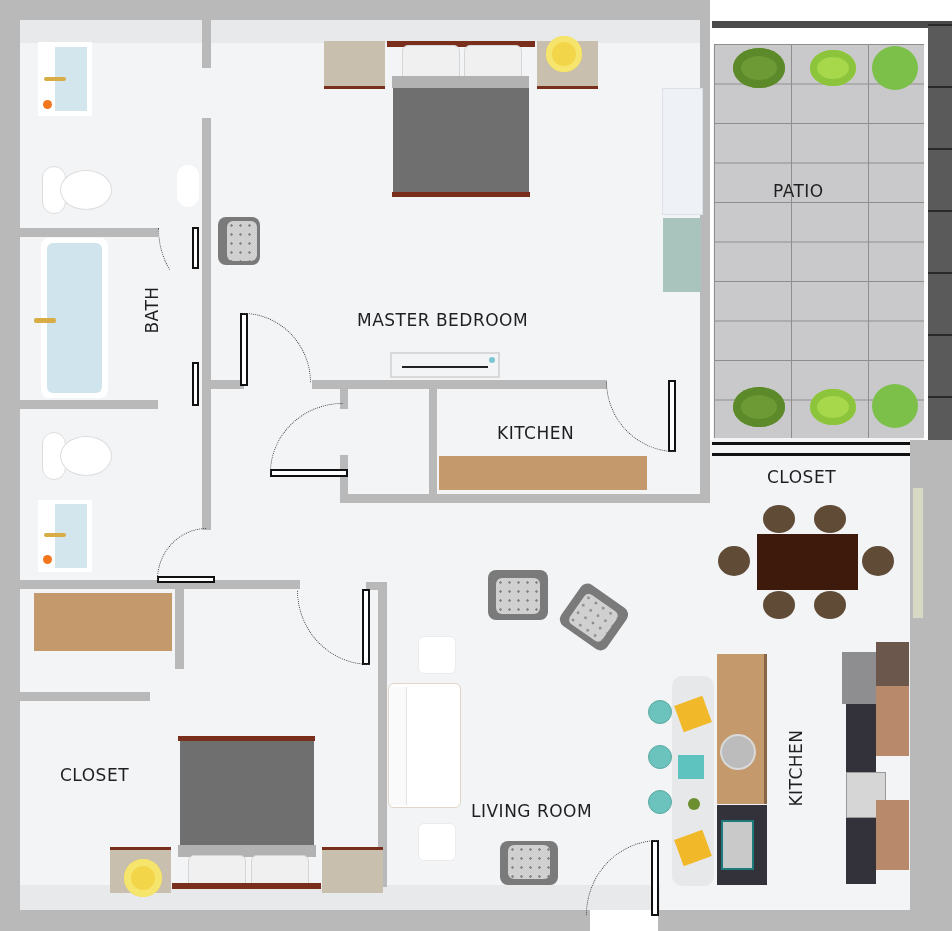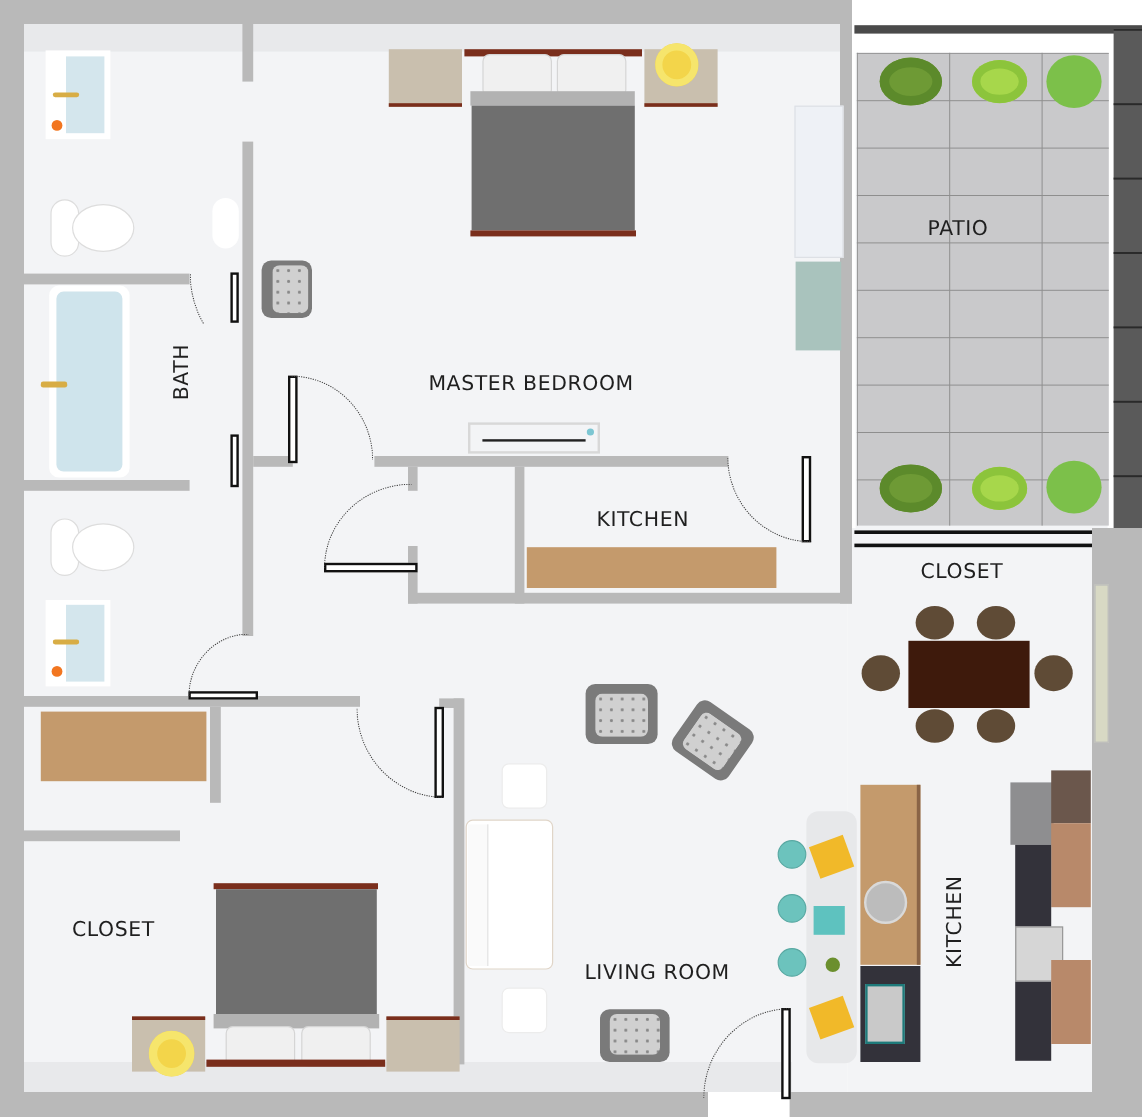--- a/index.html
+++ b/index.html
@@ -175,7 +175,7 @@
 <div class="label" style="left:773px;top:181px;">PATIO</div>
 <div class="label" style="left:767px;top:467px;">CLOSET</div>
 <div class="label" style="left:757px;top:758px;transform:rotate(-90deg);transform-origin:center;">KITCHEN</div>
-<div class="label" style="left:471px;top:801px;margin-left:16px;">LIVING ROOM</div>
+<div class="label" style="left:471px;top:801px;">LIVING ROOM</div>
 <div class="label" style="left:60px;top:765px;">CLOSET</div>
 
 </body></html>

